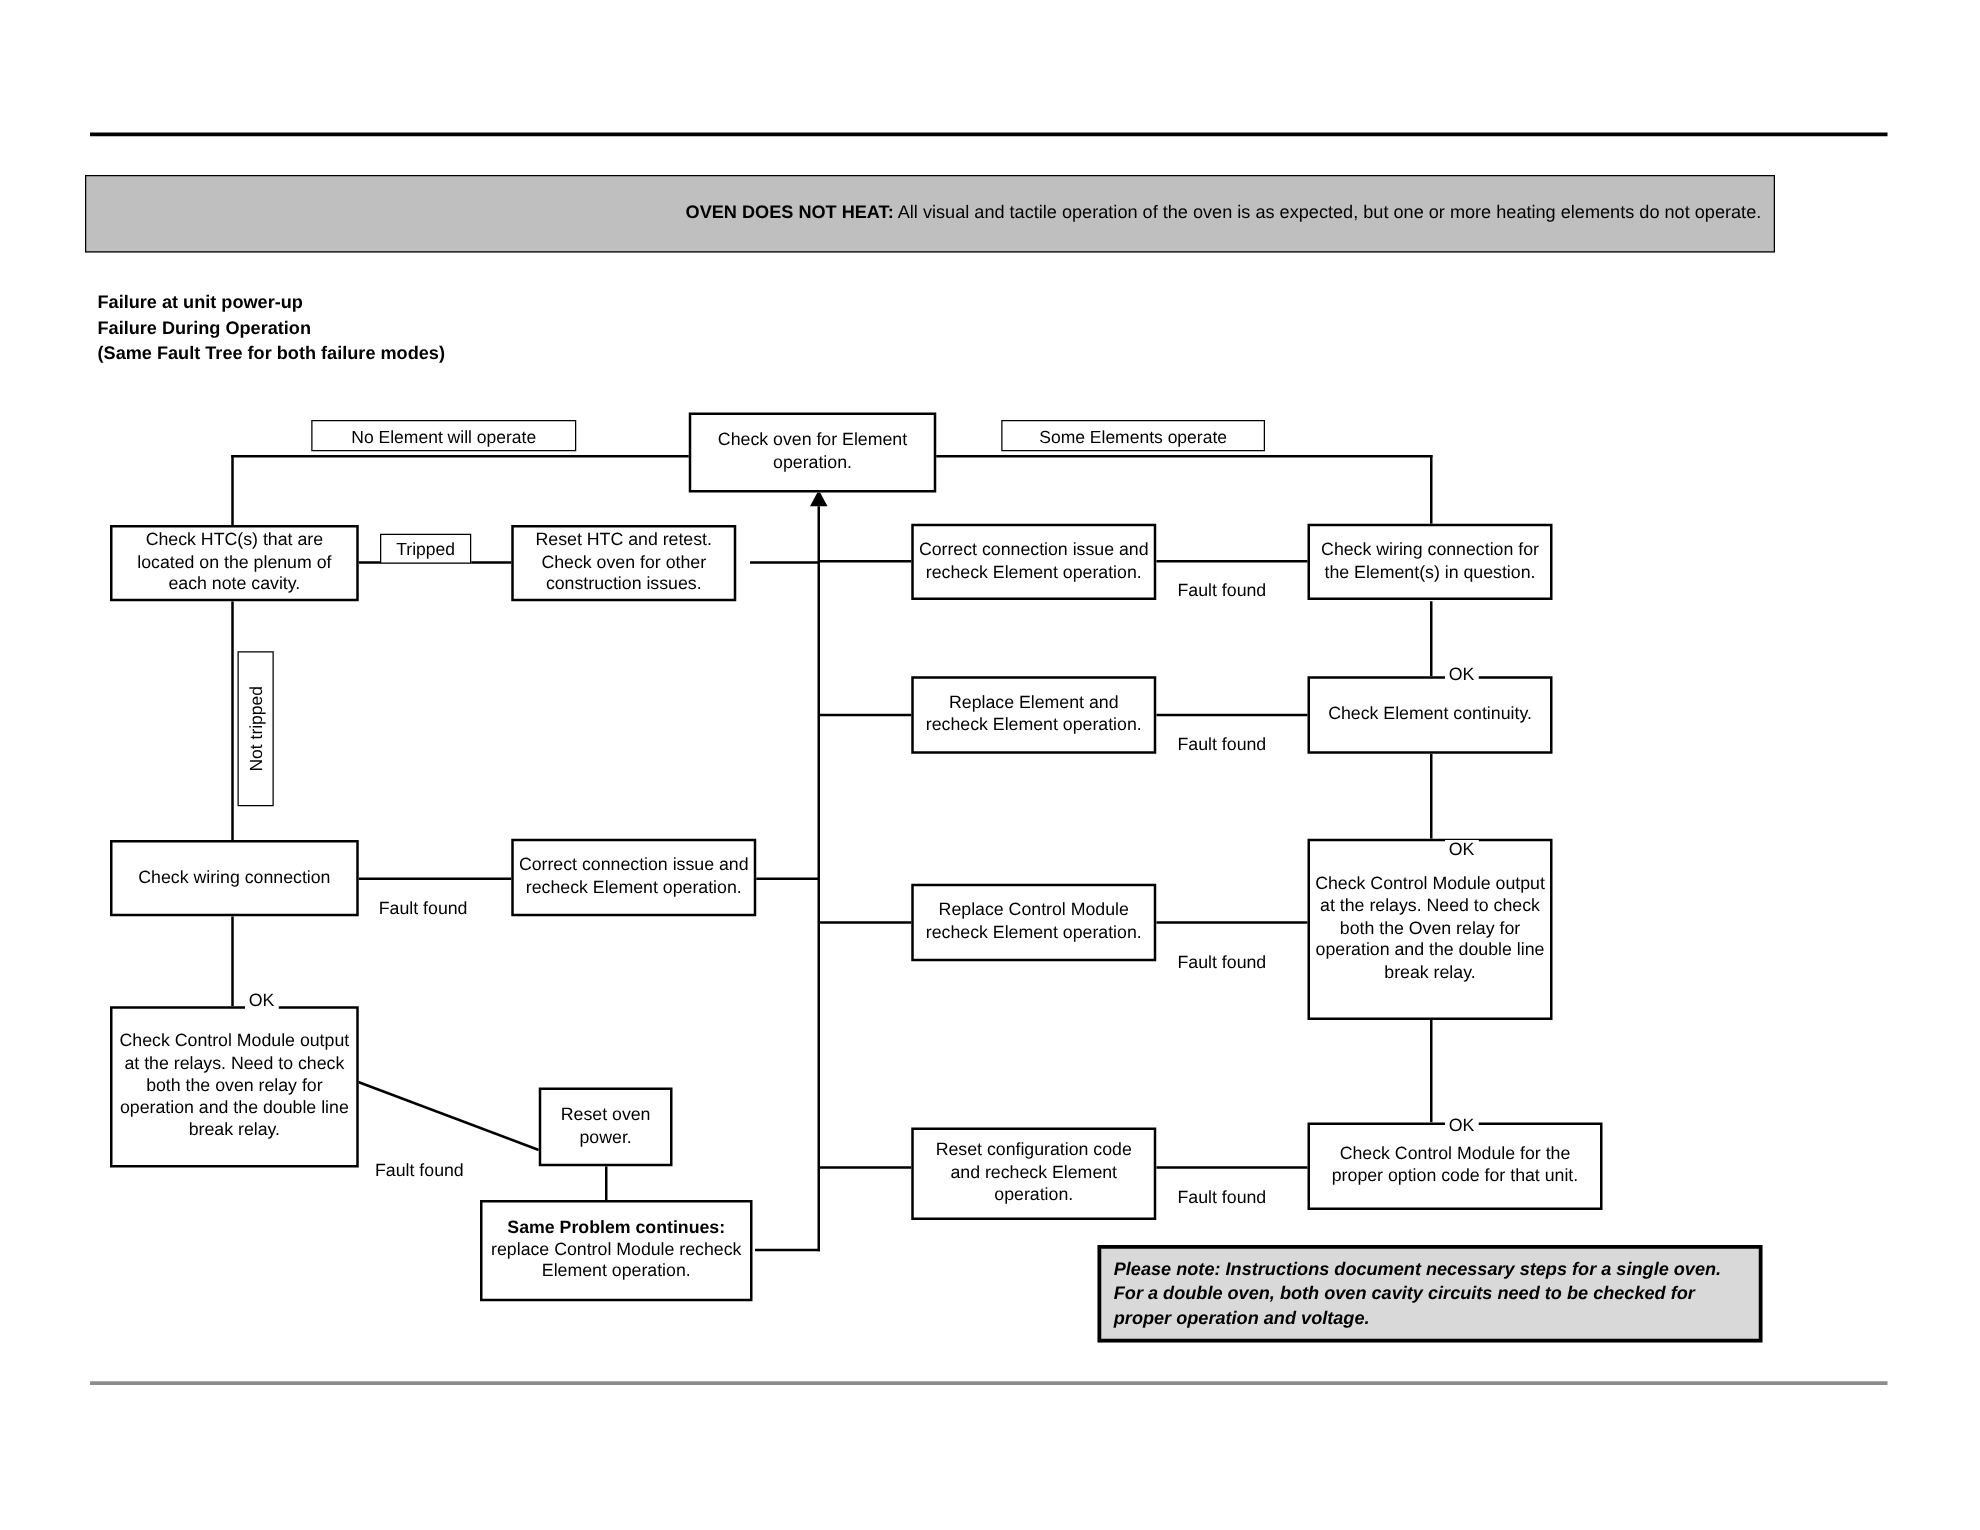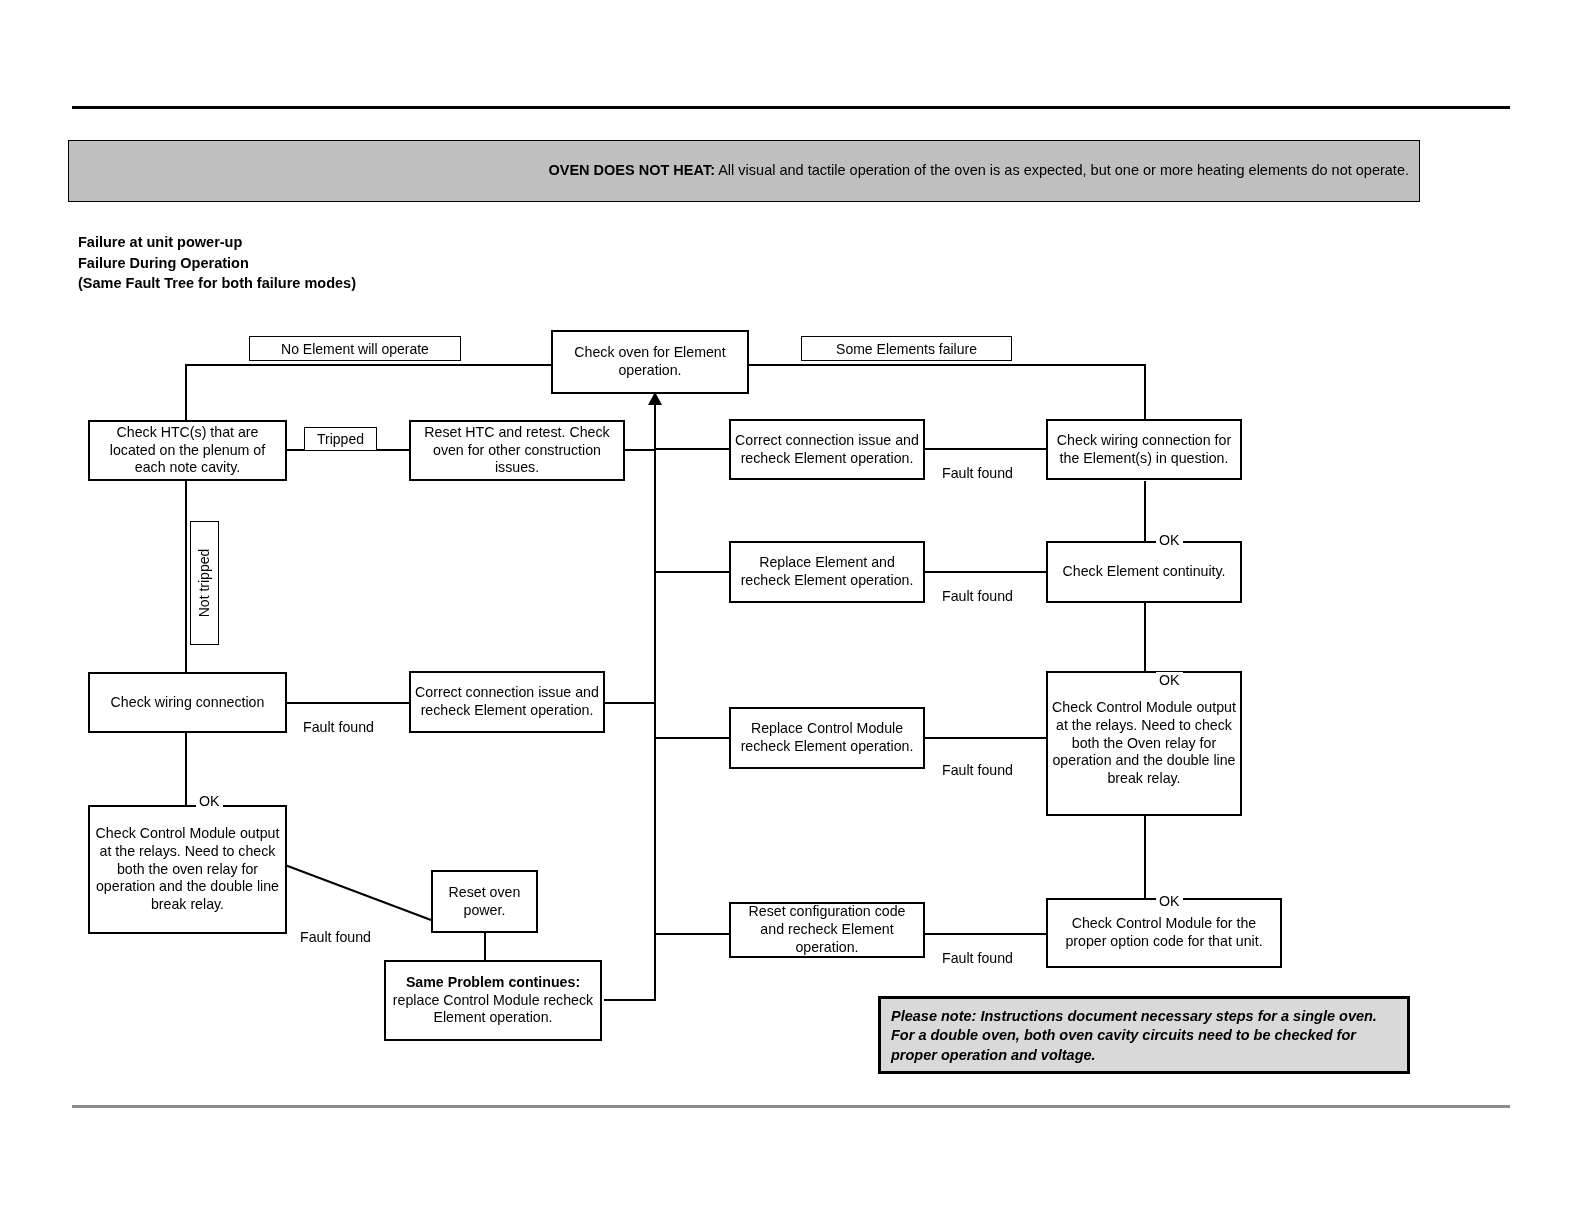--- a/index.html
+++ b/index.html
@@ -244,7 +244,7 @@
     <span>No Element will operate</span>
   </div>
   <div class="chip" style="left:801px; top:336px; width:211px; height:25px;">
-    <span>Some Elements failure</span>
+    <span>Some Elements operate</span>
   </div>
 
   <div class="box" style="left:88px; top:420px; width:199px; height:61px;">

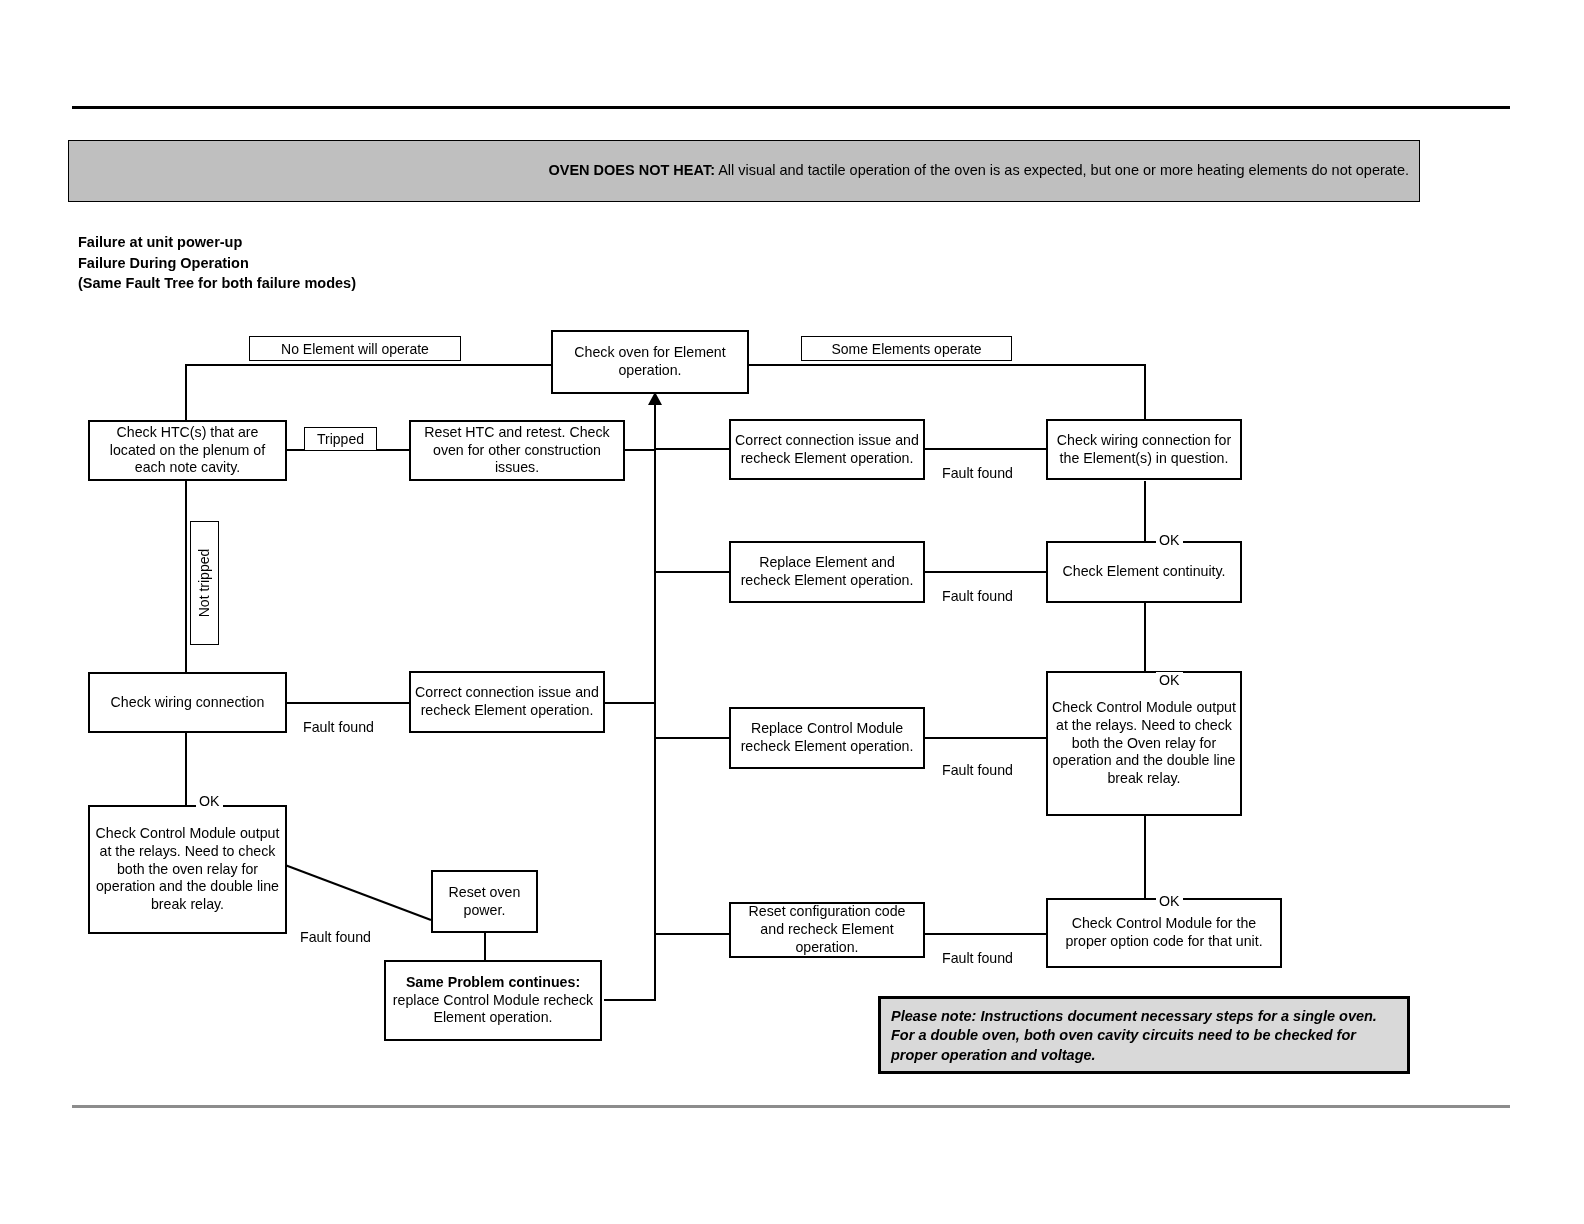--- a/index.html
+++ b/index.html
@@ -255,7 +255,7 @@
     <span>Tripped</span>
   </div>
 
-  <div class="box" style="left:409px; top:420px; width:216px; height:61px;">
+  <div class="box" style="left:409px; top:420px; width:180px; height:61px;">
     <span>Reset HTC and retest. Check oven for other construction issues.</span>
   </div>
 

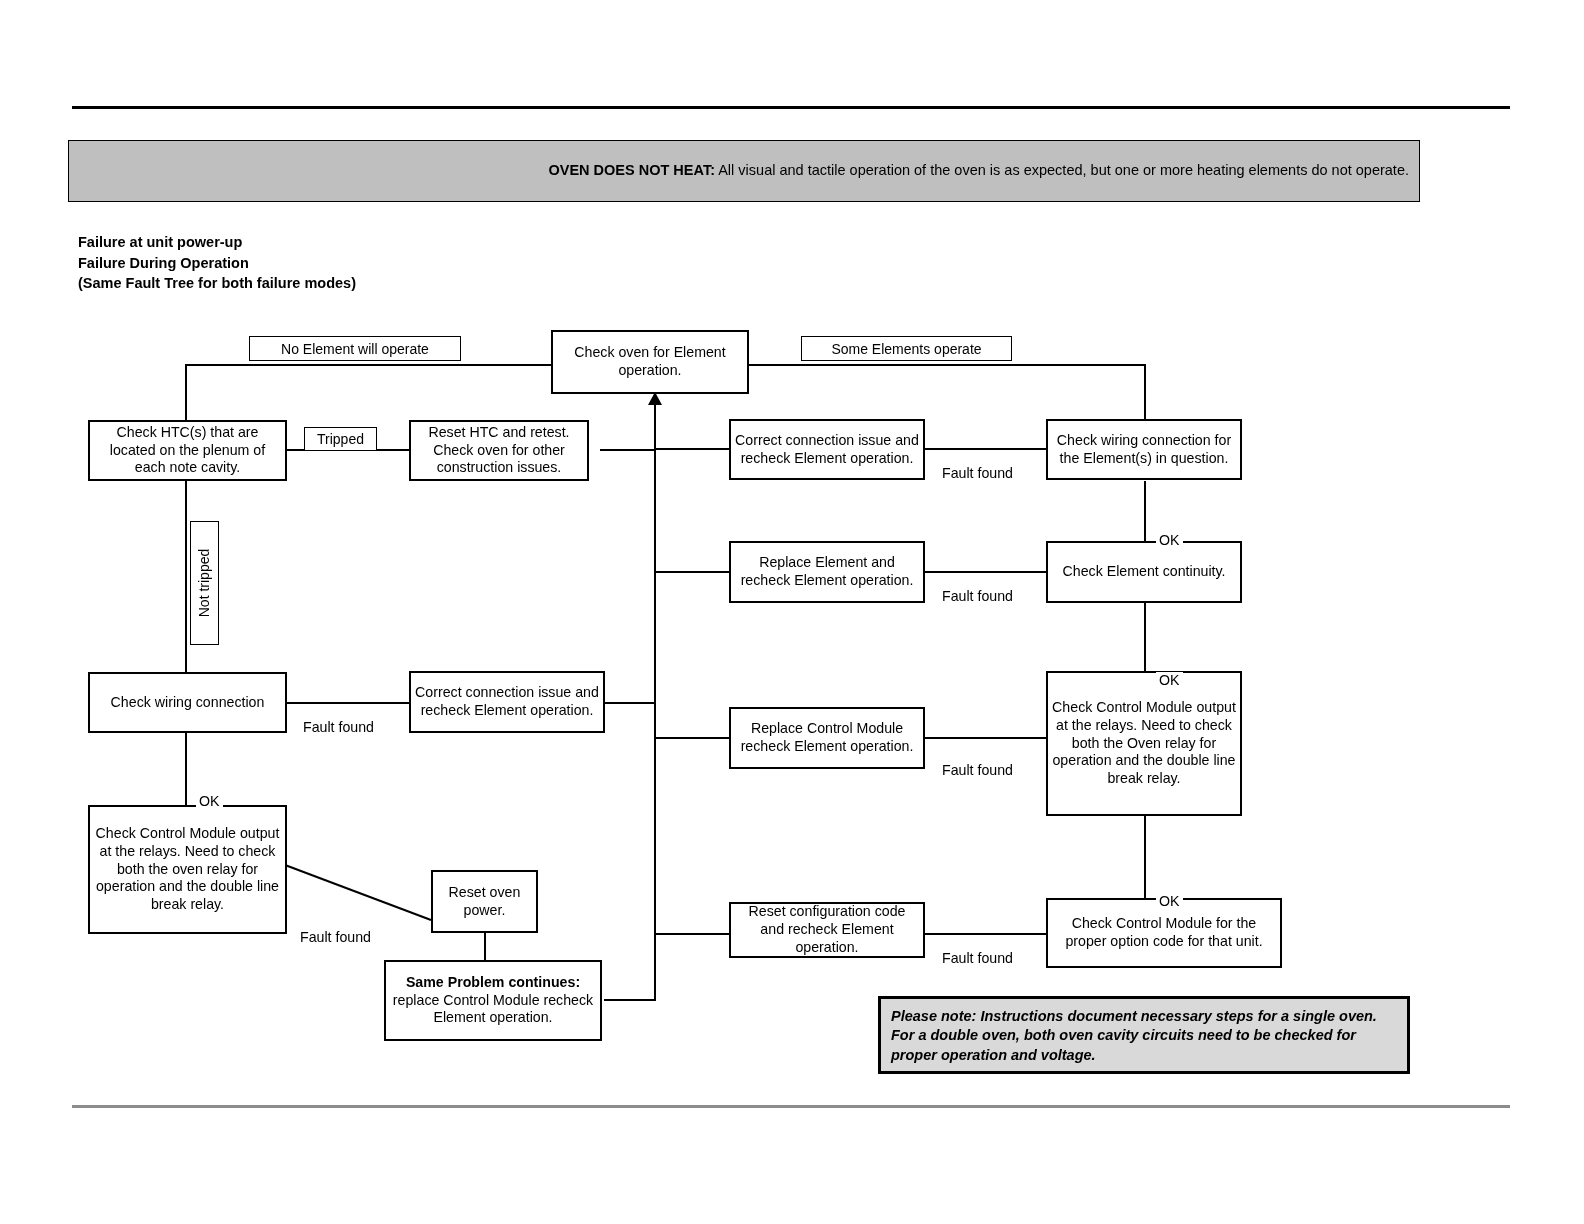--- a/index.html
+++ b/index.html
@@ -331,7 +331,7 @@
 
   <div class="elabel" style="left:939px; top:915px;"><span>Fault found</span></div>
 
-  <div class="box" style="left:729px; top:902px; width:196px; height:56px;">
+  <div class="box" style="left:729px; top:902px; width:196px; height:74px;">
     <span>Reset configuration code and recheck Element operation.</span>
   </div>
 

